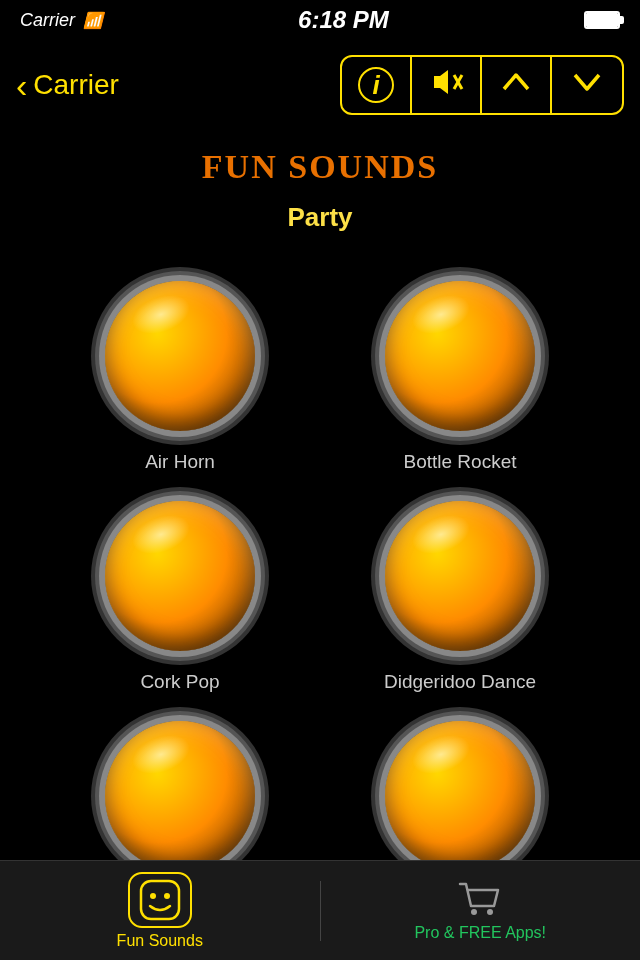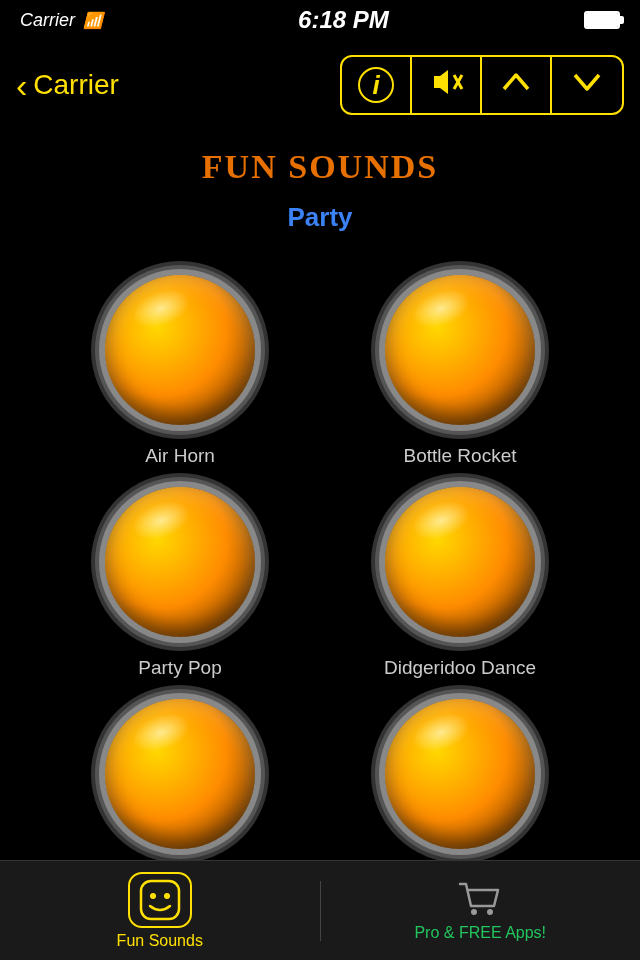--- a/index.html
+++ b/index.html
@@ -120,10 +120,10 @@
     .section-title {
       font-size: 26px;
       font-weight: bold;
-      color: #3b82f6;
+      color: #fde047;
       text-align: center;
       margin-top: 10px;
-      margin-bottom: 16px;
+      margin-bottom: 22px;
     }
 
     

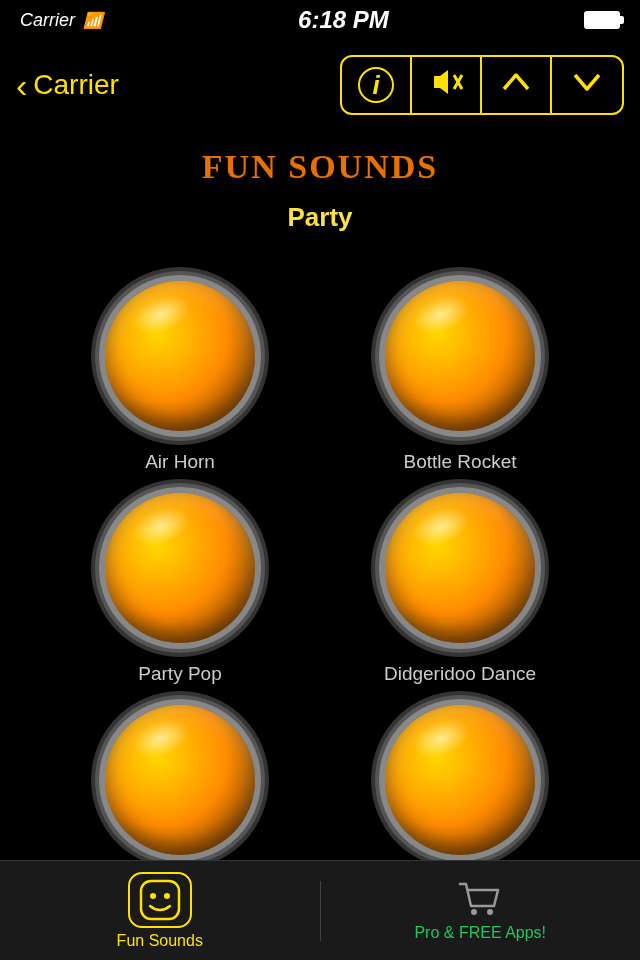--- a/index.html
+++ b/index.html
@@ -130,7 +130,7 @@
     .sounds-grid {
       display: grid;
       grid-template-columns: 1fr 1fr;
-      gap: 10px 20px;
+      gap: 18px 20px;
       padding: 16px 50px;
     }
     .sound-item {

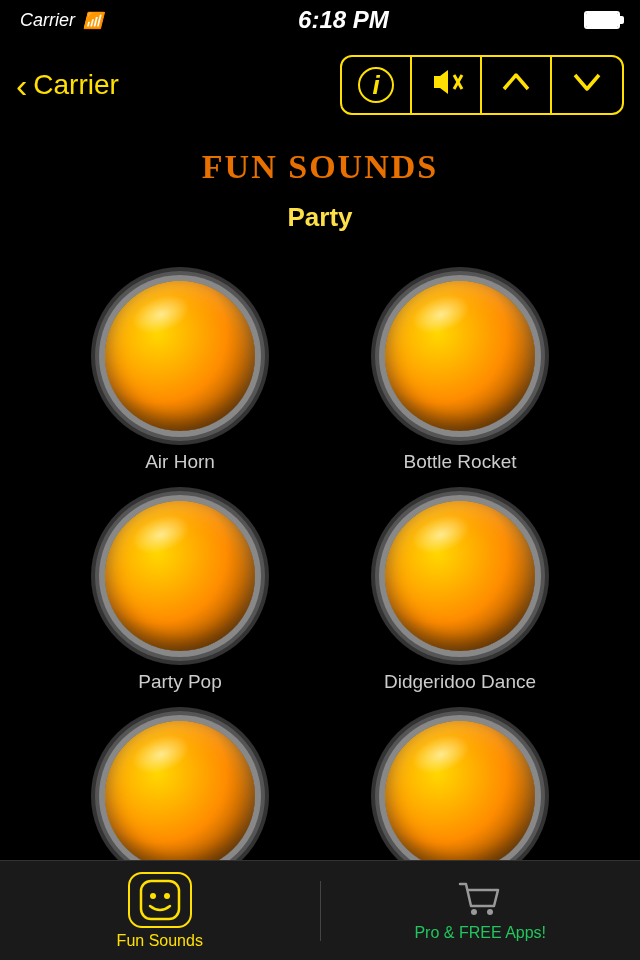--- a/index.html
+++ b/index.html
@@ -306,7 +306,7 @@
     <div class="btn-wrap">
       <button class="sound-btn"></button>
     </div>
-    <span class="sound-label">Party Pop</span>
+    <span class="sound-label">Cork Pop</span>
   </div>
 
   <div class="sound-item">

